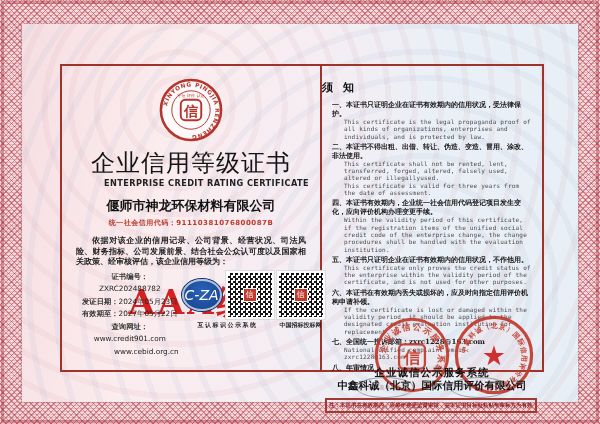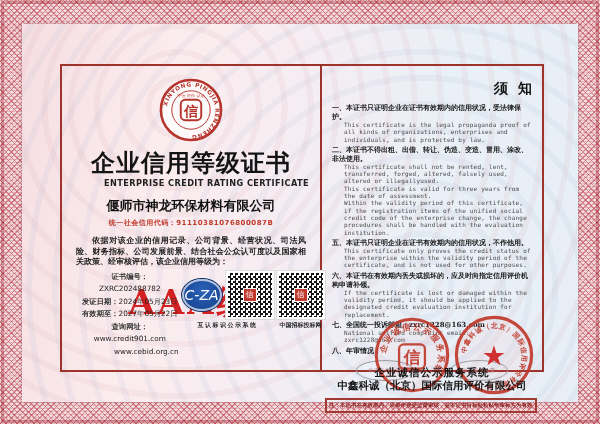--- a/index.html
+++ b/index.html
@@ -44,7 +44,7 @@
   .caption2{margin-top:2px;font-size:6px;font-weight:bold;color:#222;white-space:nowrap;}
 
   
-  .notice-title{margin-top:14px;text-align:right;font-family:"DejaVu Serif",serif;font-weight:bold;font-size:14px;letter-spacing:10px;padding-left:10px;color:#111;}
+  .notice-title{margin-top:14px;text-align:left;font-family:"DejaVu Serif",serif;font-weight:bold;font-size:11px;letter-spacing:10px;color:#111;}
   .notice-list{margin:5px 8px 0 10px;}
   .n-zh{font-family:"DejaVu Serif",serif;font-weight:bold;font-size:7px;line-height:9px;color:#1a1a1a;margin-top:2px;}
   .n-en{font-family:"DejaVu Sans Mono",monospace;font-size:6px;line-height:7.3px;color:#4d4d4d;margin-left:12px;letter-spacing:.2px;}

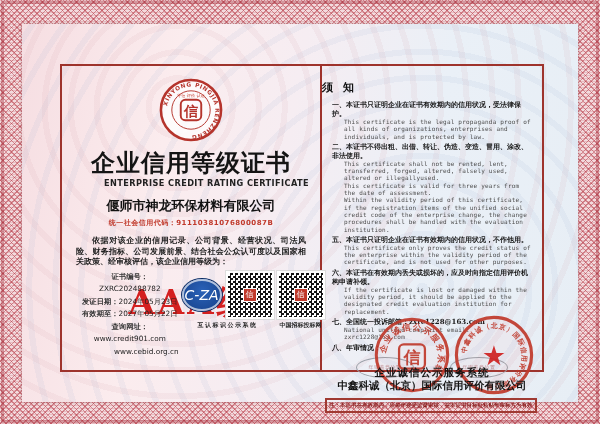--- a/index.html
+++ b/index.html
@@ -25,7 +25,7 @@
 
   
   .emblem{margin-top:12px;}
-  .cert-title{margin-top:4px;font-family:"DejaVu Serif",serif;font-weight:bold;font-size:24px;line-height:26px;color:#141414;letter-spacing:1px;}
+  .cert-title{margin-top:4px;font-family:"DejaVu Serif",serif;font-weight:normal;font-size:24px;line-height:26px;color:#141414;letter-spacing:1px;}
   .cert-sub{margin-top:2px;font-size:8.2px;font-weight:bold;letter-spacing:.4px;color:#222;padding-left:31px;}
   .company{margin-top:9px;font-family:"DejaVu Serif",serif;font-weight:bold;font-size:13px;color:#111;}
   .code{margin-top:3px;font-size:7px;font-weight:bold;color:#c0392b;letter-spacing:.5px;}

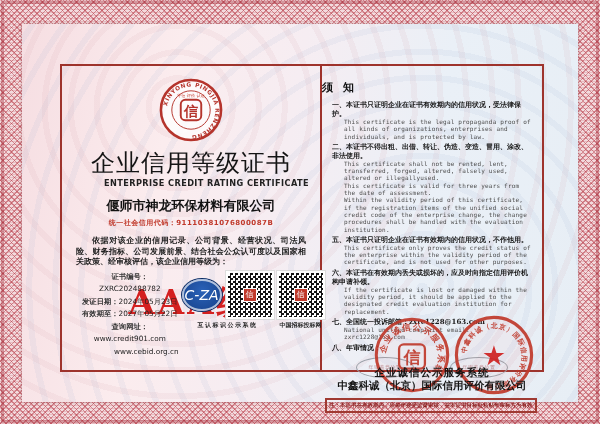--- a/index.html
+++ b/index.html
@@ -121,6 +121,7 @@
           <div class="n-zh">二、本证书不得出租、出借、转让、伪造、变造、冒用、涂改、非法使用。</div>
           <div class="n-en">This certificate shall not be rented, lent, transferred, forged, altered, falsely used, altered or illegallyused.</div>
           <div class="n-en">This certificate is valid for three years from the date of assessment.</div>
+          <div class="n-zh">四、本证书有效期内，企业统一社会信用代码登记项目发生变化，应向评价机构办理变更手续。</div>
           <div class="n-en">Within the validity period of this certificate, if the registration items of the unified social credit code of the enterprise change, the change procedures shall be handled with the evaluation institution.</div>
           <div class="n-zh">五、本证书只证明企业在证书有效期内的信用状况，不作他用。</div>
           <div class="n-en">This certificate only proves the credit status of the enterprise within the validity period of the certificate, and is not used for other purposes.</div>

